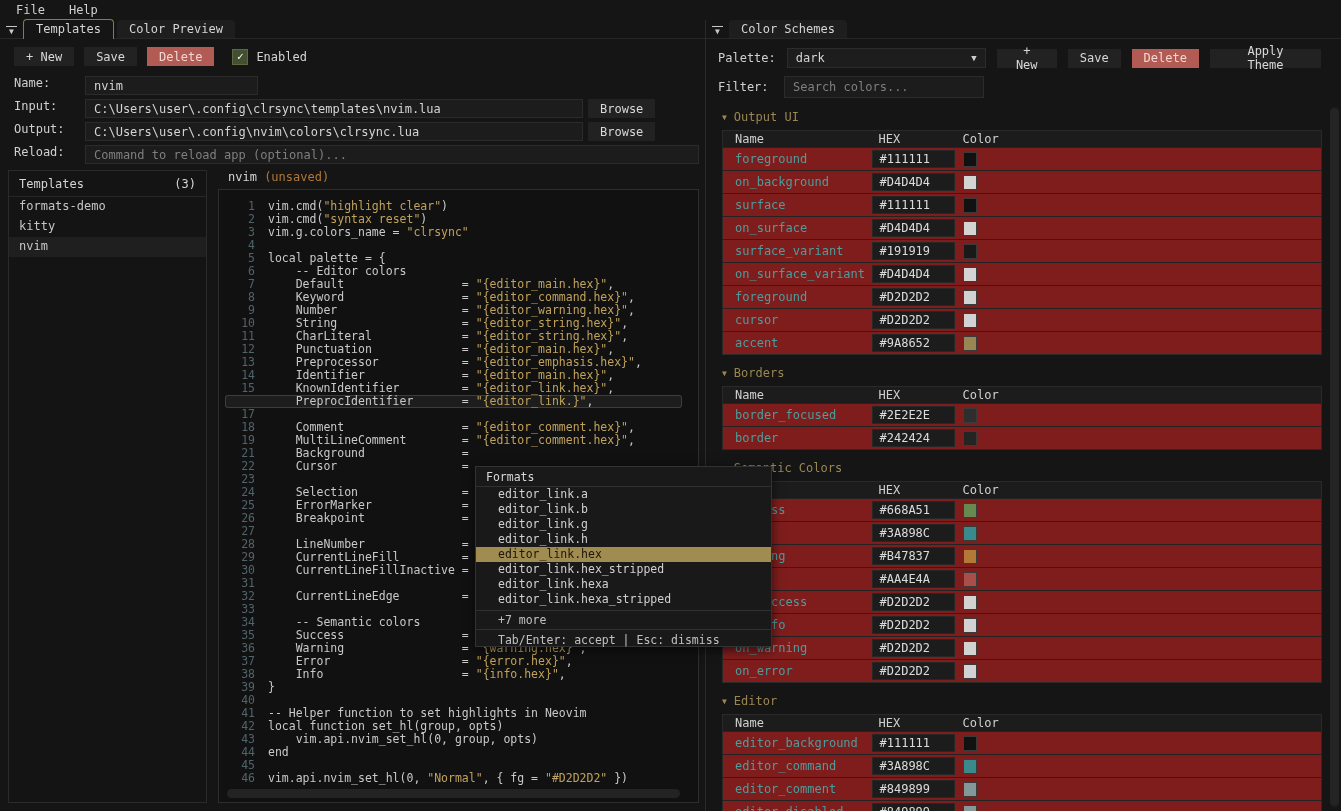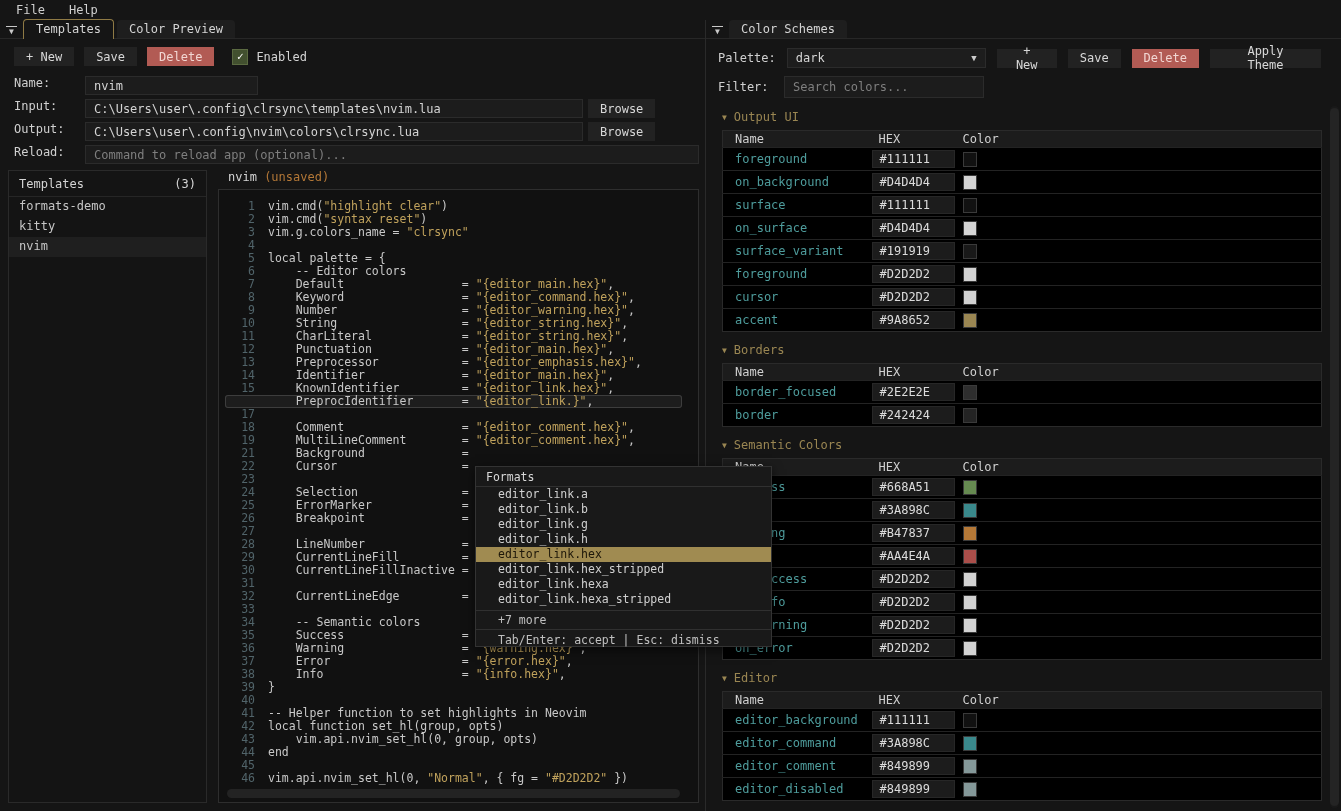--- a/index.html
+++ b/index.html
@@ -77,7 +77,7 @@
   .section { margin-bottom:11px; }
   .section-header { display:flex; align-items:center; gap:7px; color:#9A8652; padding:0 0 6px 0; }
   .section-caret { font-size:8px; }
-  table.clr { width:600px; border-collapse:collapse; border:1px solid #2a2a2a; background:#000000;padding-left:44px; }
+  table.clr { width:600px; border-collapse:collapse; border:1px solid #2a2a2a; background:#7f1d1d;padding-left:44px; }
   table.clr th { font-weight:normal; text-align:left; color:#d0d0d0; background:#1c1c1c; height:17px; }
   table.clr th.c-name, table.clr td.c-name { width:146px; padding-left:12px; }
   table.clr th.c-hex { padding-left:10px; }

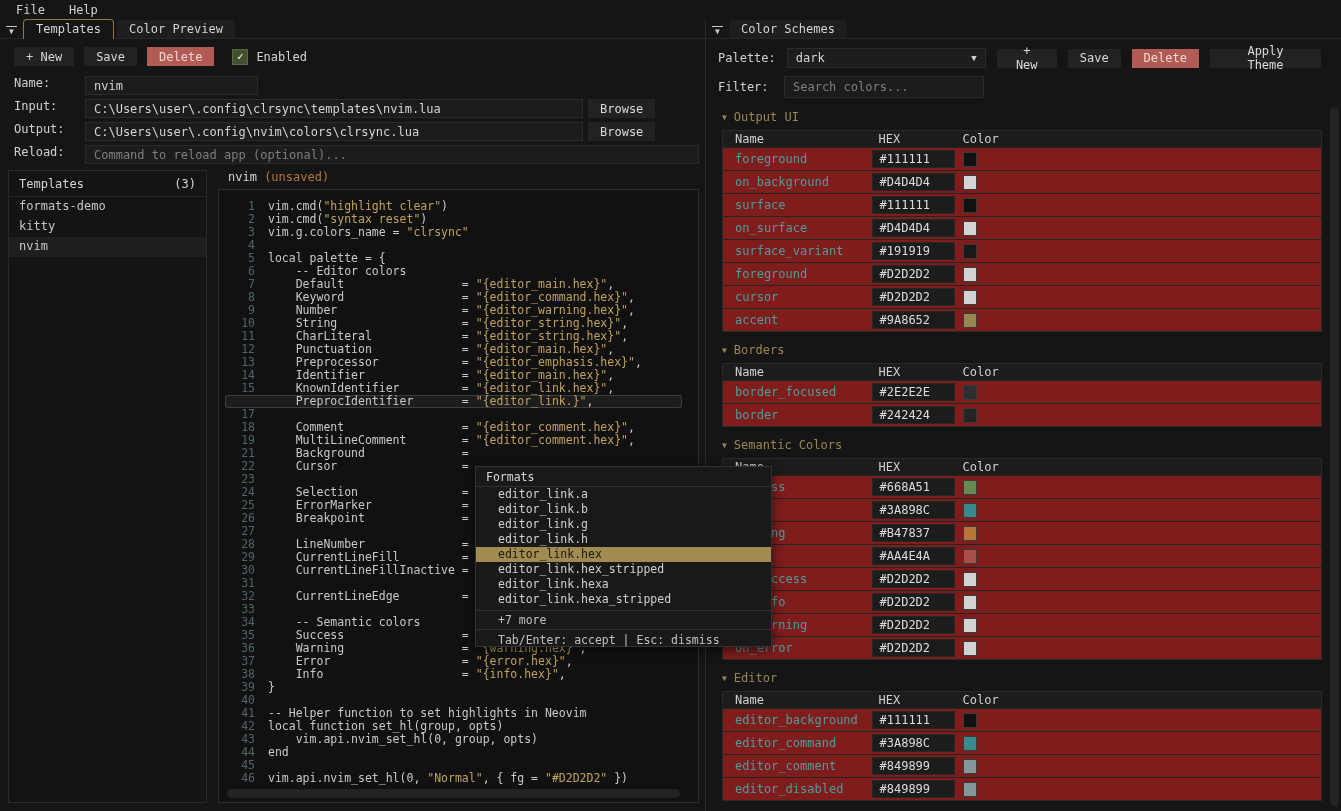--- a/index.html
+++ b/index.html
@@ -284,6 +284,13 @@
                 </td>
               </tr>
               <tr>
+                <td class="c-name">on_surface_variant</td>
+                <td class="c-hex"><span class="hexbox">#D4D4D4</span></td>
+                <td class="c-color">
+                  <div class="swatch" style="background:#D4D4D4"></div>
+                </td>
+              </tr>
+              <tr>
                 <td class="c-name">foreground</td>
                 <td class="c-hex"><span class="hexbox">#D2D2D2</span></td>
                 <td class="c-color">

